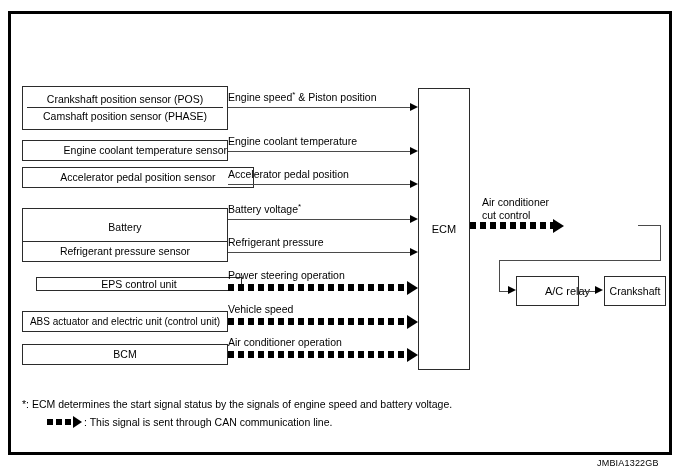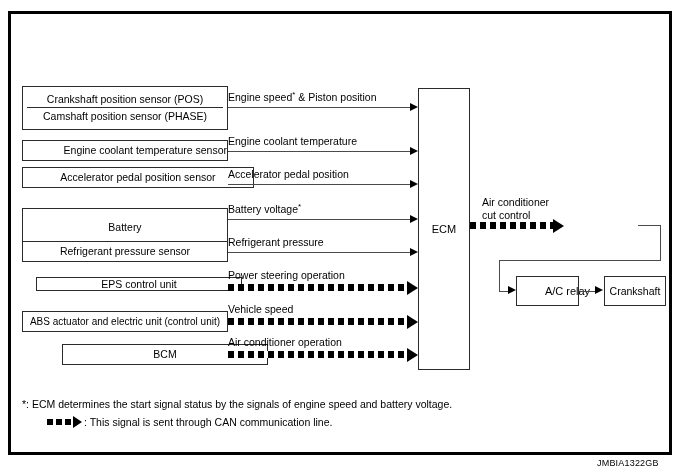--- a/index.html
+++ b/index.html
@@ -192,7 +192,7 @@
     <span>ABS actuator and electric unit (control unit)</span>
   </div>
 
-  <div class="box" style="left:22px;top:344px;width:206px;height:21px;margin-left:40px;">
+  <div class="box" style="left:22px;top:344px;width:206px;height:21px;">
     <span>BCM</span>
   </div>
 

